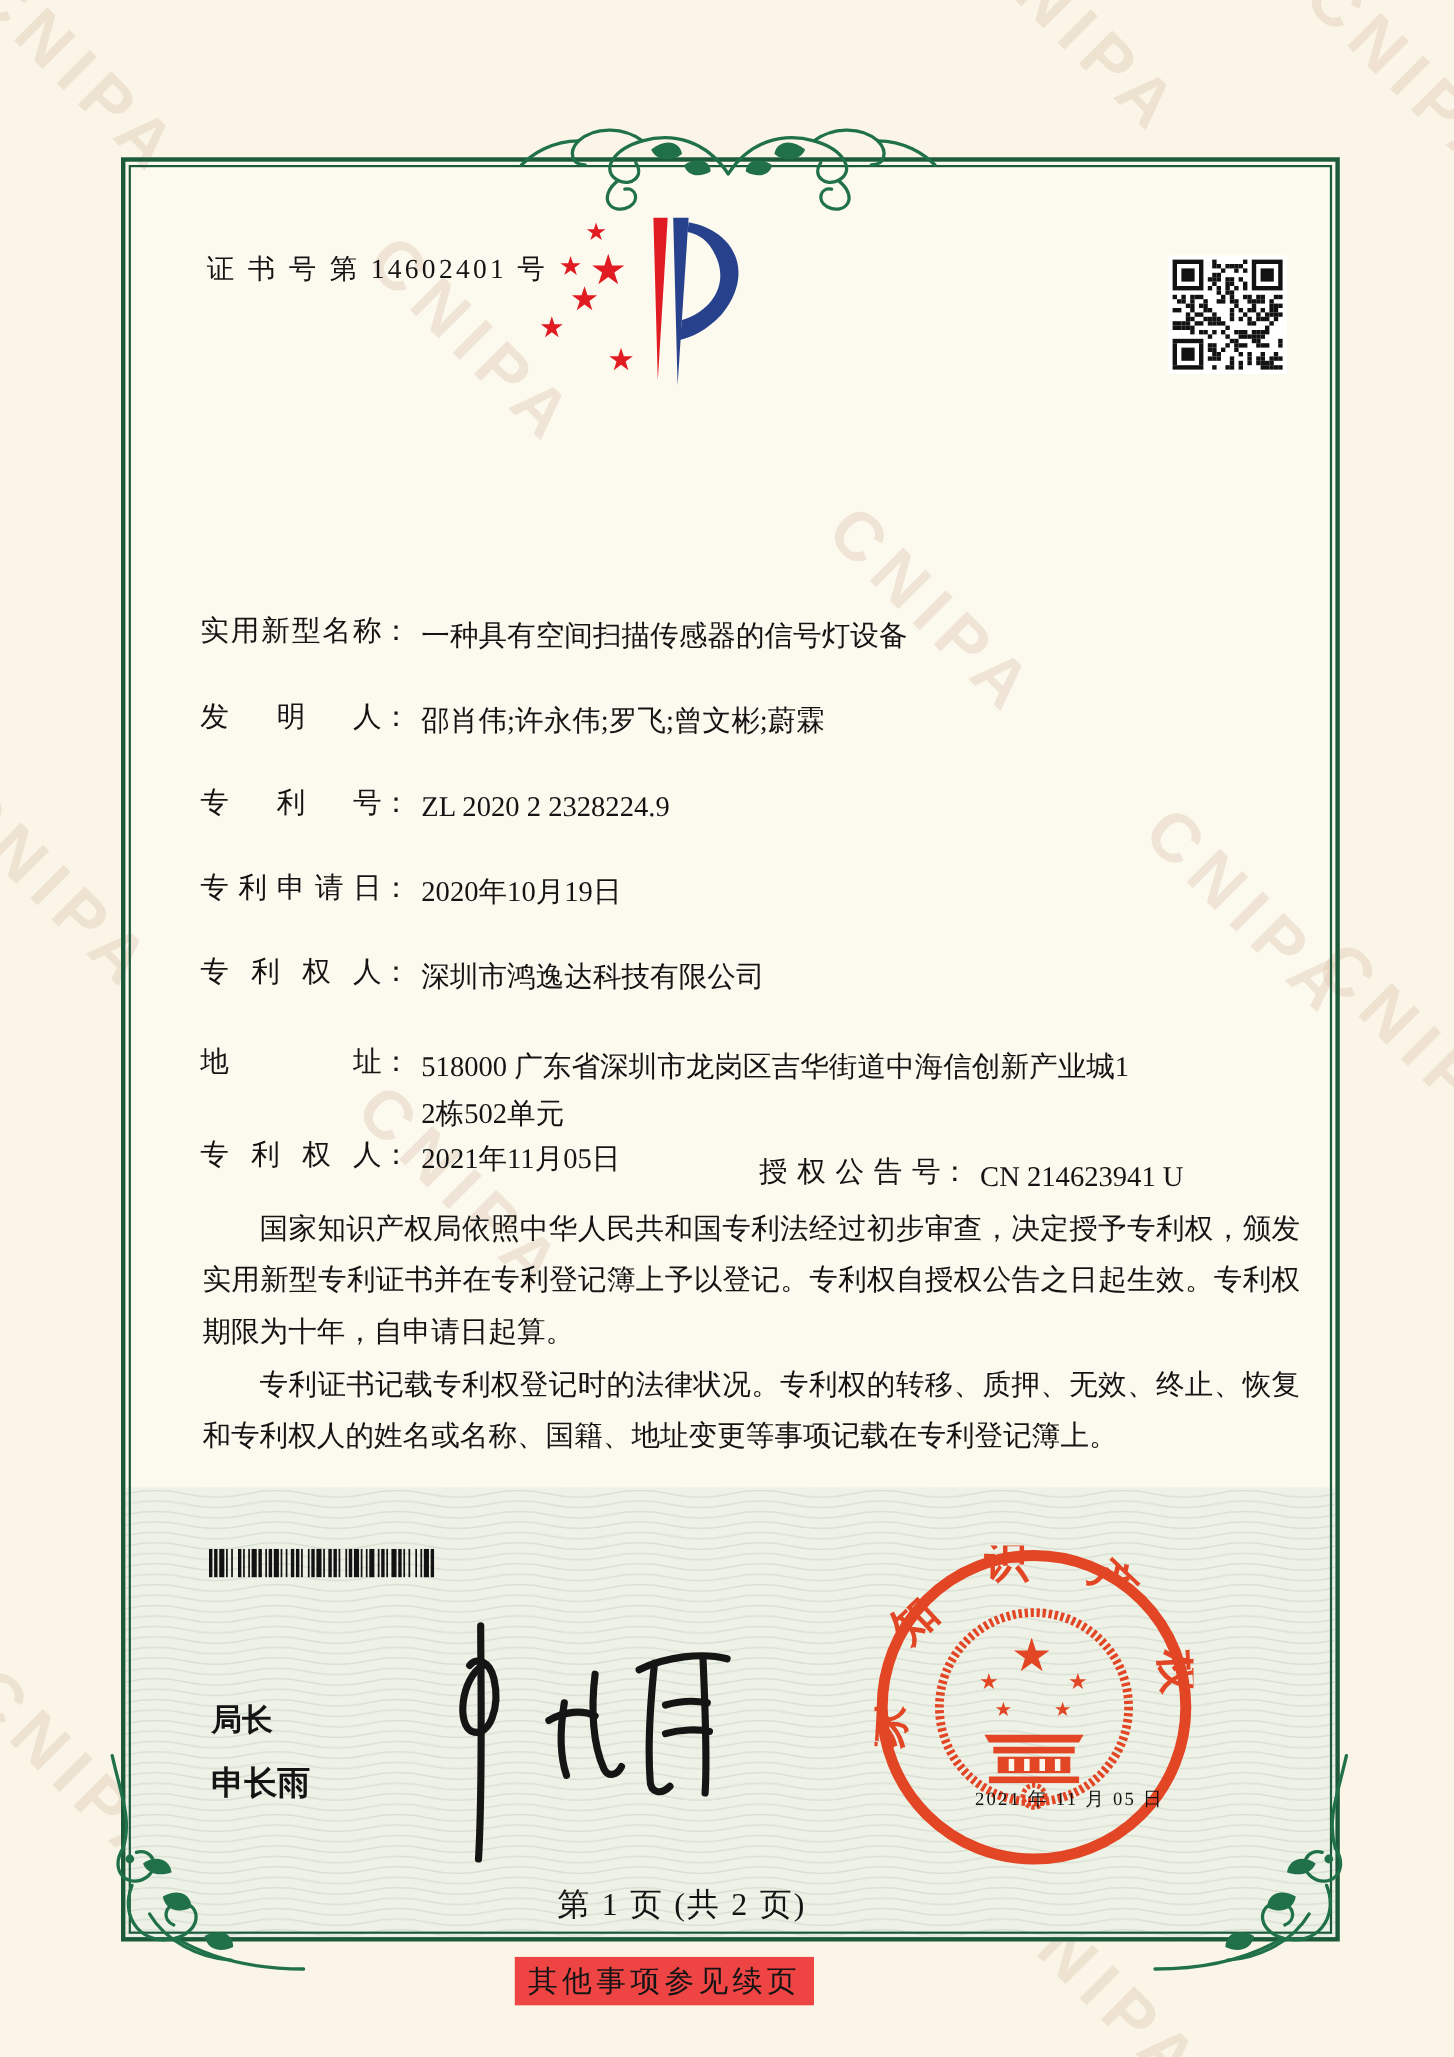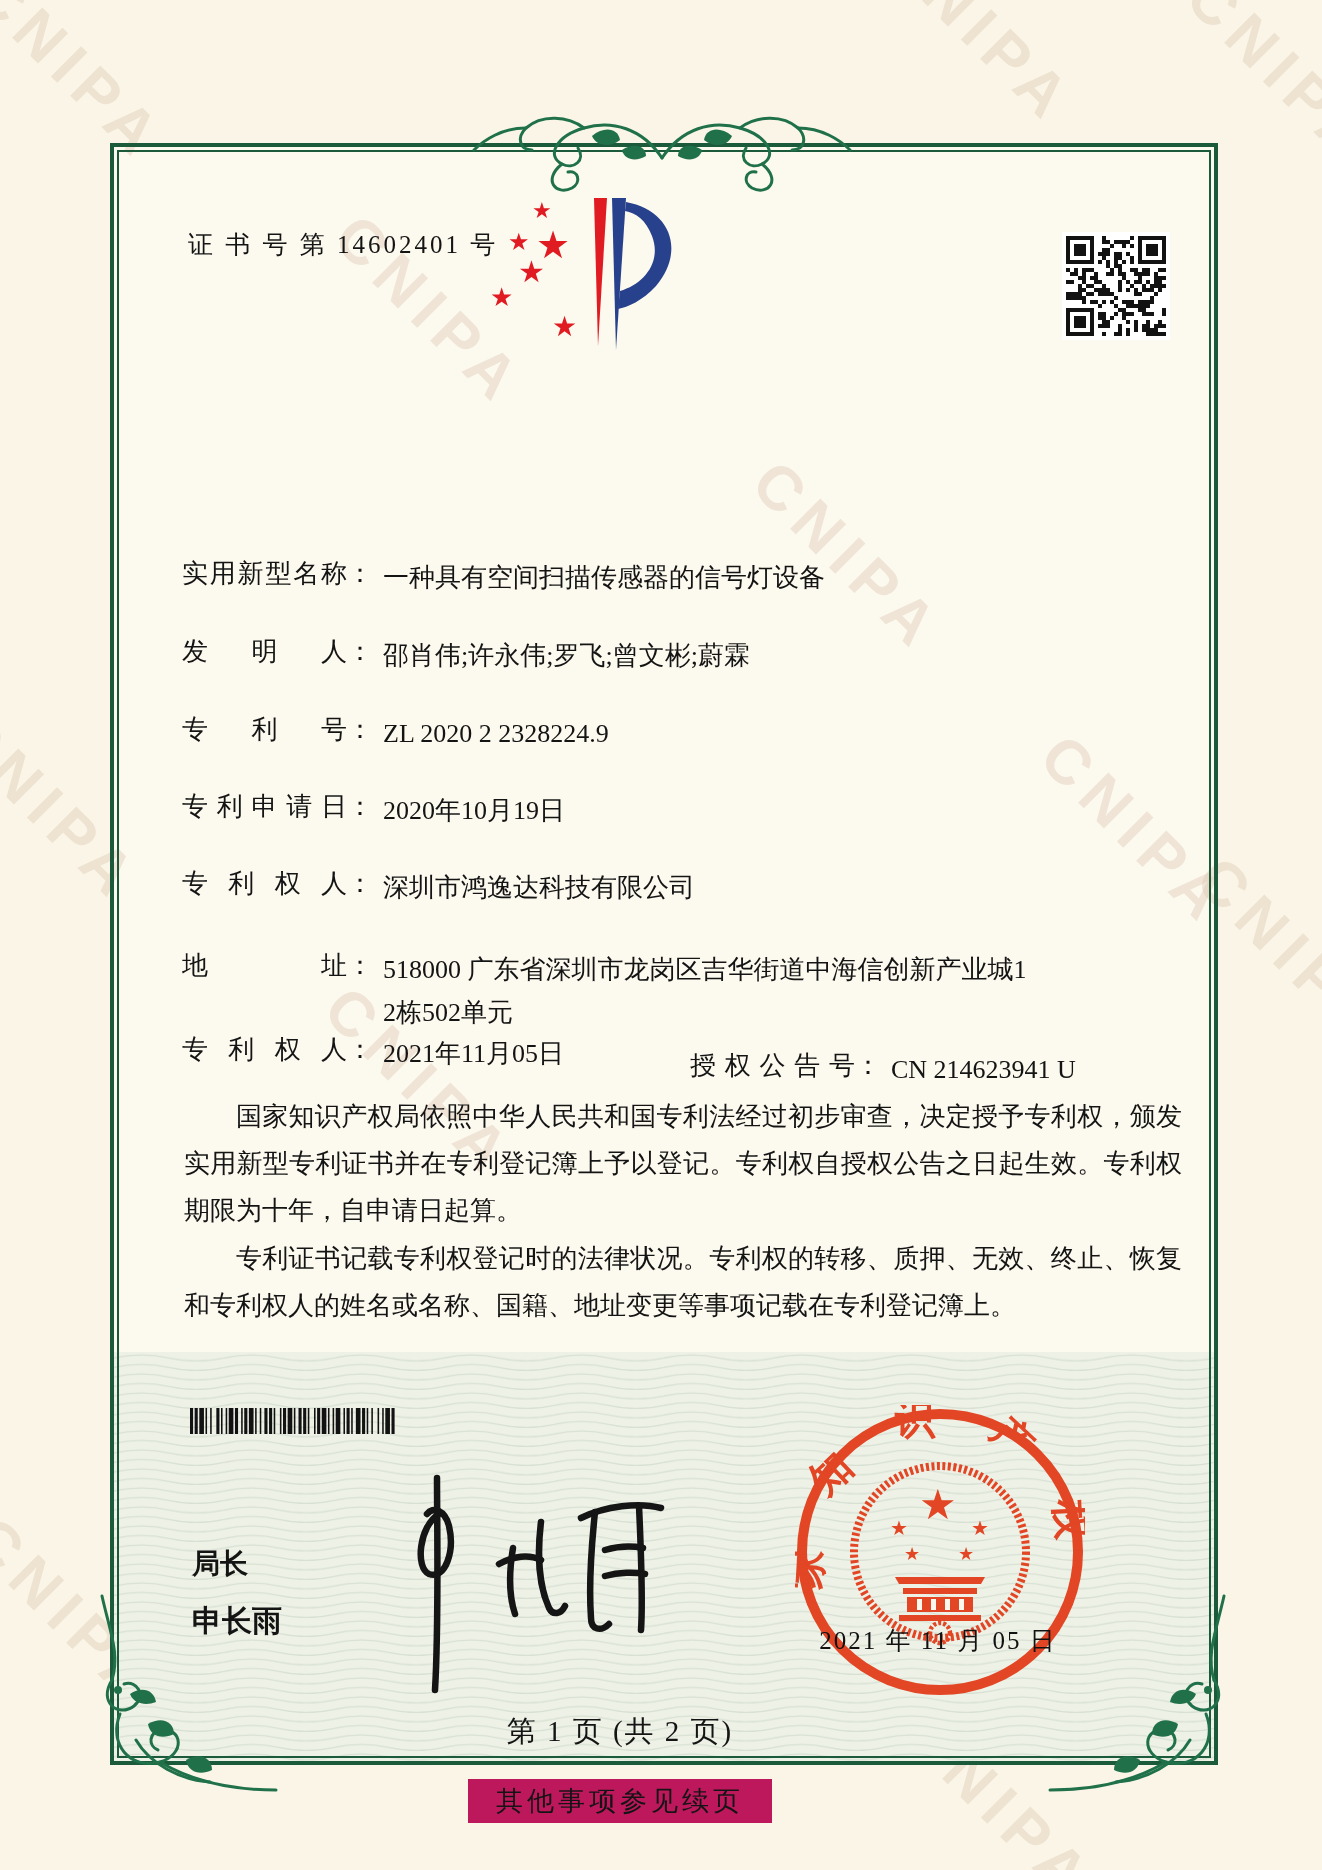--- a/index.html
+++ b/index.html
@@ -48,8 +48,8 @@
   .seal .ring{stroke:var(--seal_red);fill:none;}
   .seal text{fill:var(--seal_red);}
   .seal .red{fill:var(--seal_red);}
-  .seal-date{position:absolute;left:818px;top:1624px;width:240px;text-align:center;
-             font-size:25px;letter-spacing:2px;z-index:5;color:#111;}
+  .seal-date{position:absolute;left:818px;top:1624px;width:240px;text-align:right;
+             font-size:17px;letter-spacing:2px;z-index:5;color:#111;}
   .page-footer{position:absolute;left:120px;top:1712px;width:1000px;text-align:center;
                font-size:29px;letter-spacing:2px;z-index:3;}
   .cont-note{position:absolute;left:468px;top:1779px;width:304px;height:44px;

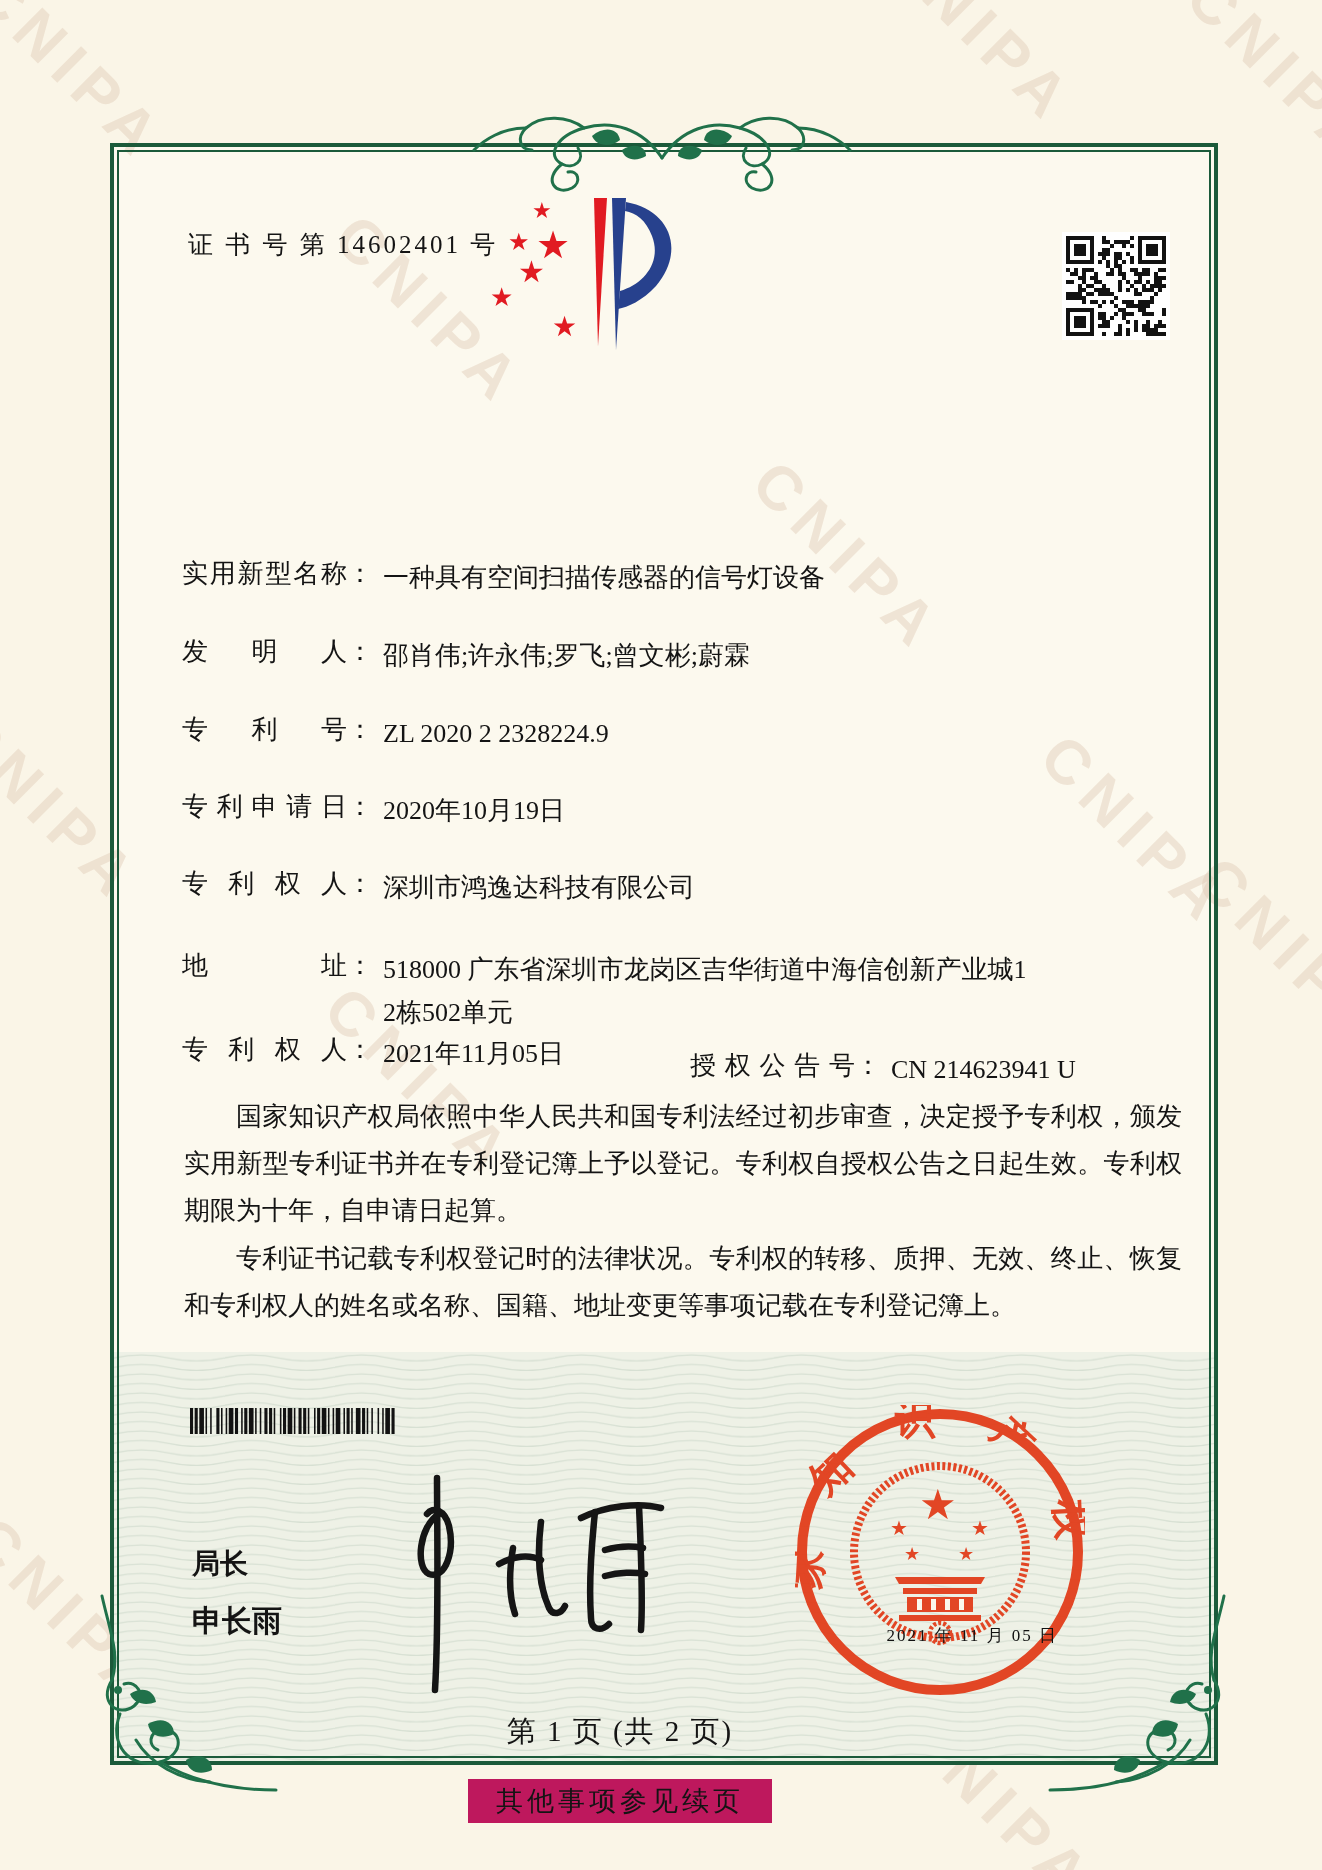--- a/index.html
+++ b/index.html
@@ -52,8 +52,8 @@
              font-size:17px;letter-spacing:2px;z-index:5;color:#111;}
   .page-footer{position:absolute;left:120px;top:1712px;width:1000px;text-align:center;
                font-size:29px;letter-spacing:2px;z-index:3;}
-  .cont-note{position:absolute;left:468px;top:1779px;width:304px;height:44px;
-             background:#be185d;text-align:center;line-height:44px;font-size:27px;
+  .cont-note{position:absolute;left:468px;top:1779px;width:272px;height:44px;
+             background:#ef4444;text-align:center;line-height:44px;font-size:27px;
              letter-spacing:4px;z-index:3;}
   
   .ornament path{stroke:var(--ornament_green);fill:none;stroke-width:3;

